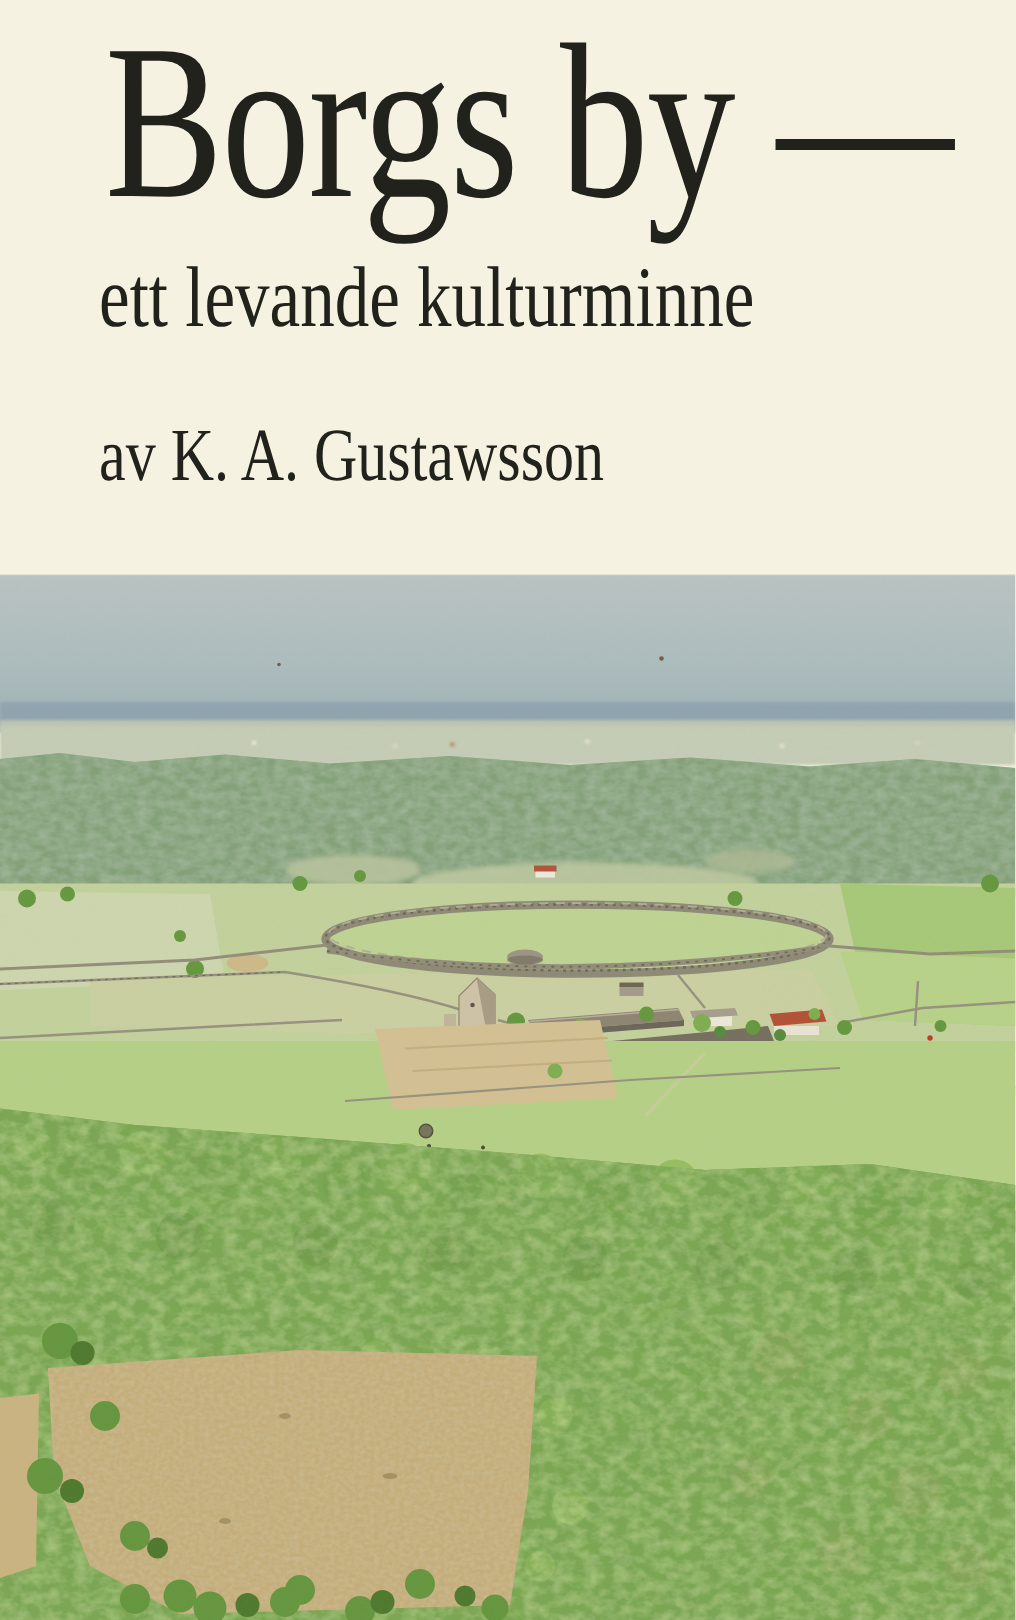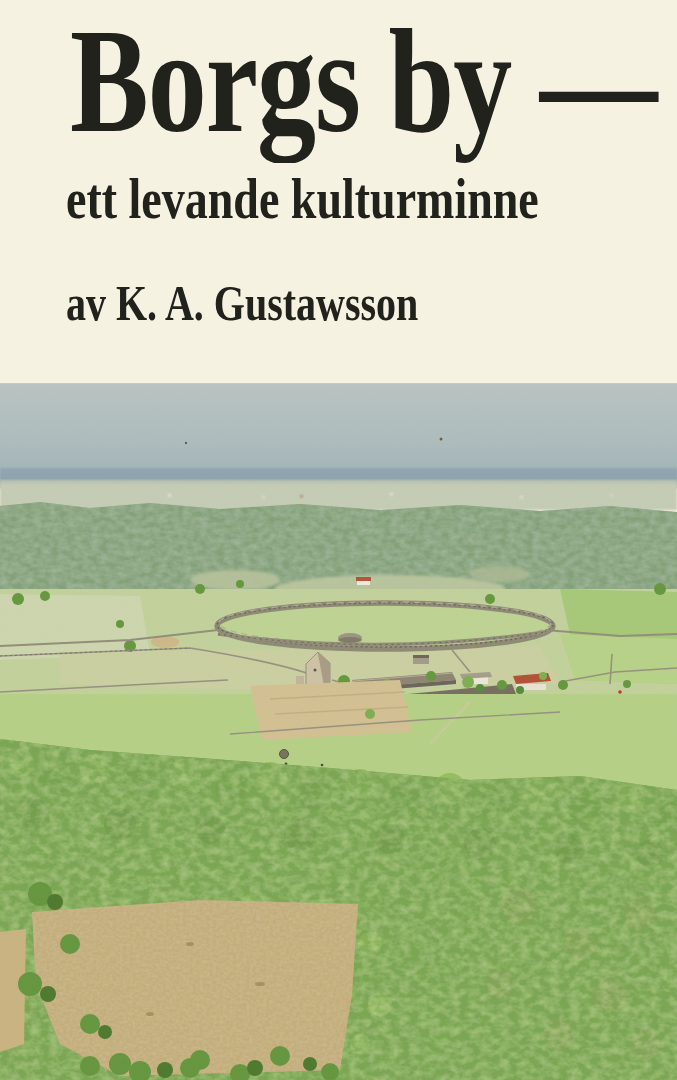--- a/index.html
+++ b/index.html
@@ -8,7 +8,7 @@
     background:#f6f2e2;
     font-family:"Liberation Serif","DejaVu Serif",serif;
   }
-  .cover{position:relative;width:677px;height:1080px;background:#f6f2e2;font-weight:bold;}
+  .cover{position:relative;width:677px;height:1080px;background:#f6f2e2;}
   .txt{
     position:absolute;left:70px;
     color:#22221d;

